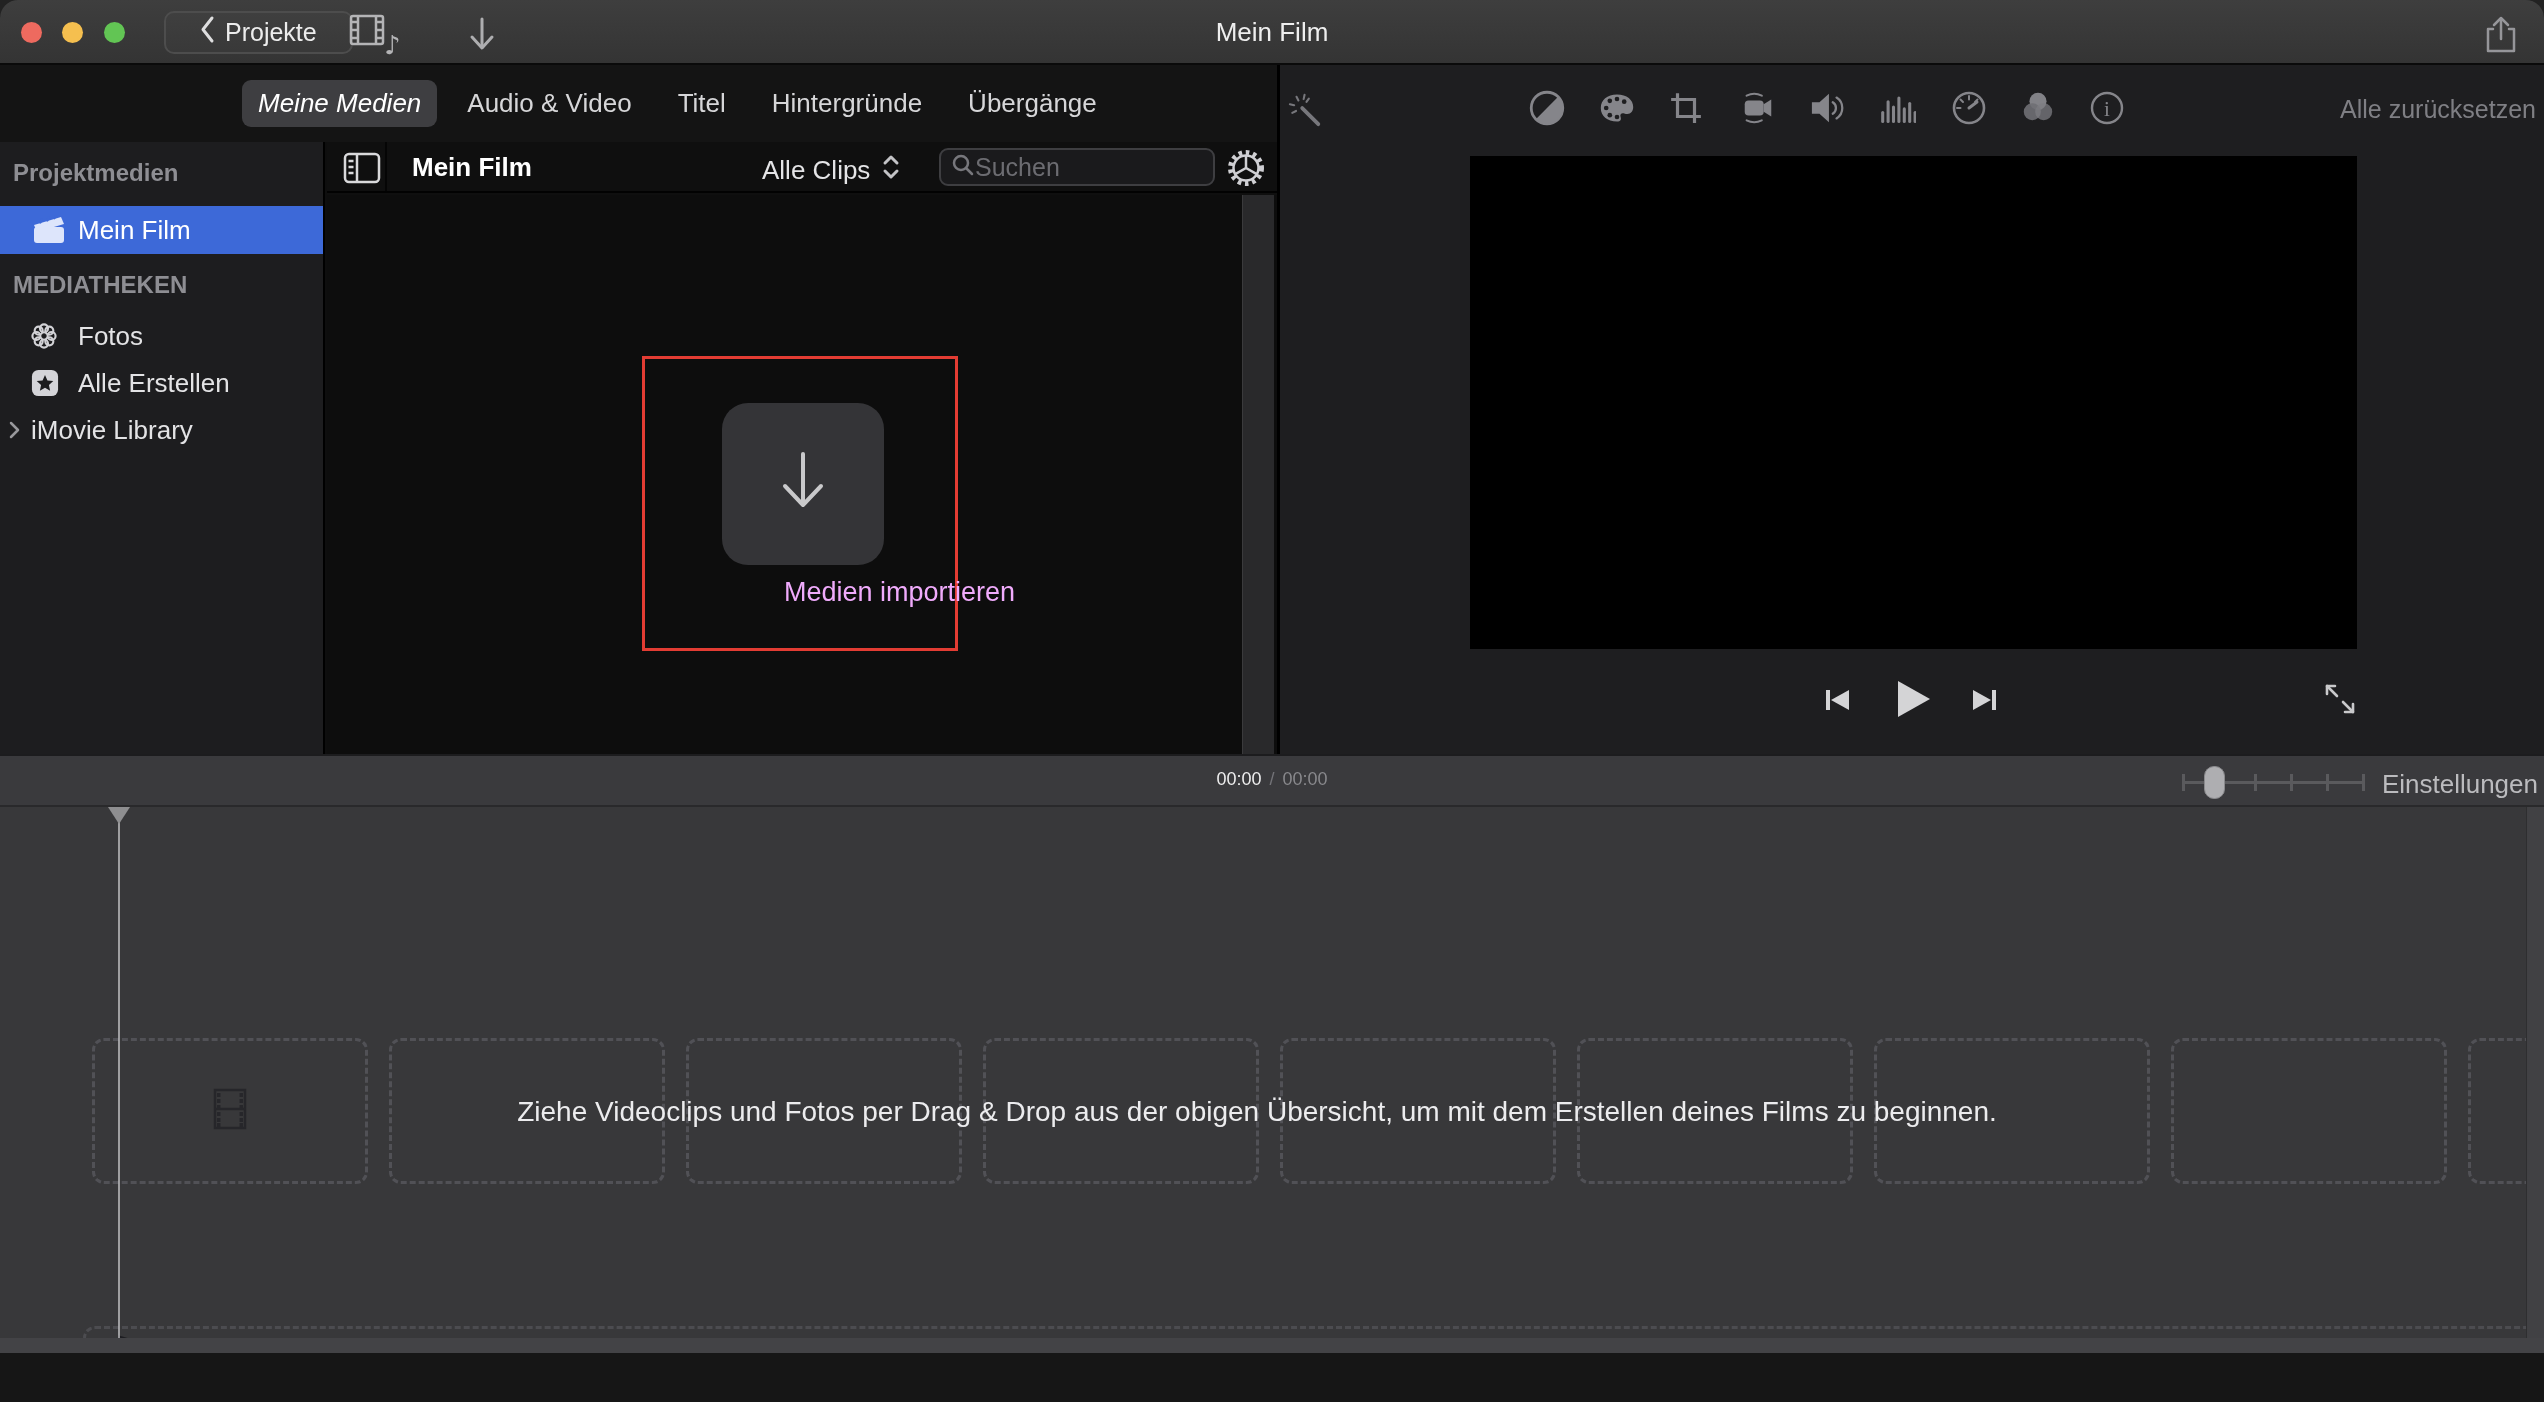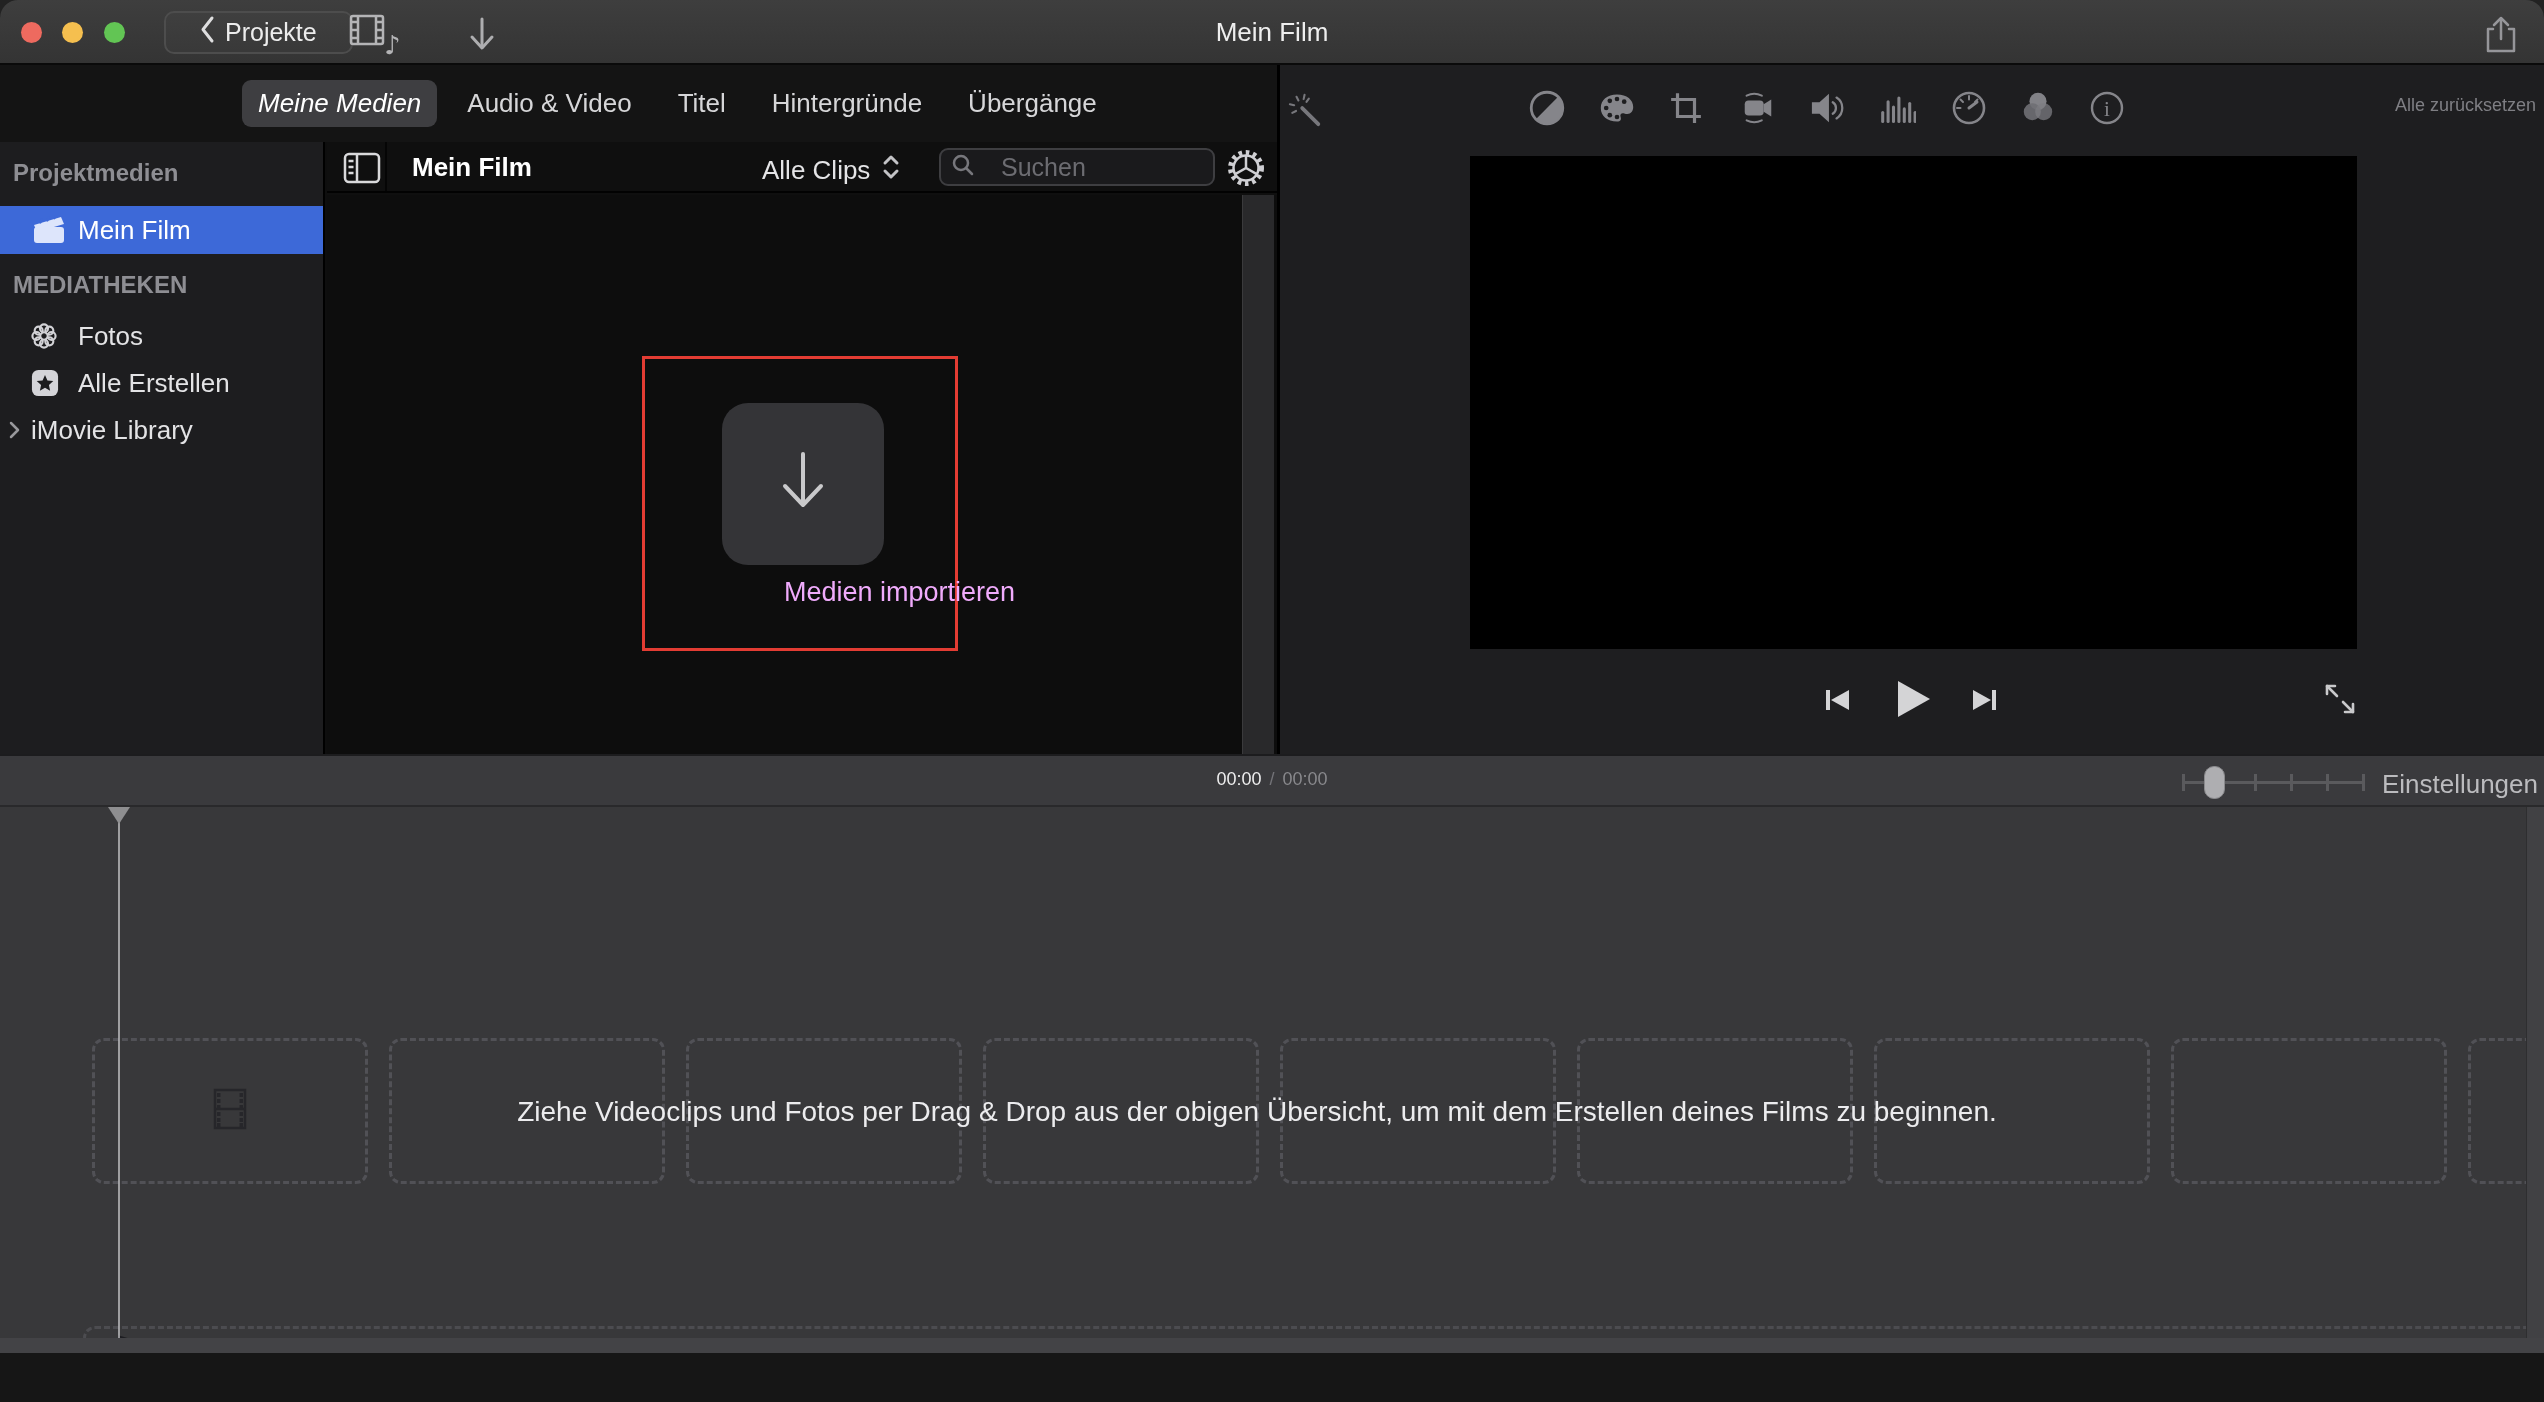--- a/index.html
+++ b/index.html
@@ -72,7 +72,7 @@
   .viewer { flex:1; position:relative; background:#1e1e20; }
   .v-icon { position:absolute; top:25px; width:36px; height:36px; display:flex;
             align-items:center; justify-content:center; }
-  .reset-label { position:absolute; right:8px; top:30px; font-size:18px; color:#7f7f84; }
+  .reset-label { position:absolute; right:8px; top:30px; font-size:25px; color:#7f7f84; }
   .video { position:absolute; left:190px; top:91px; width:887px; height:493px; background:#000; }
   .transport { position:absolute; }
 

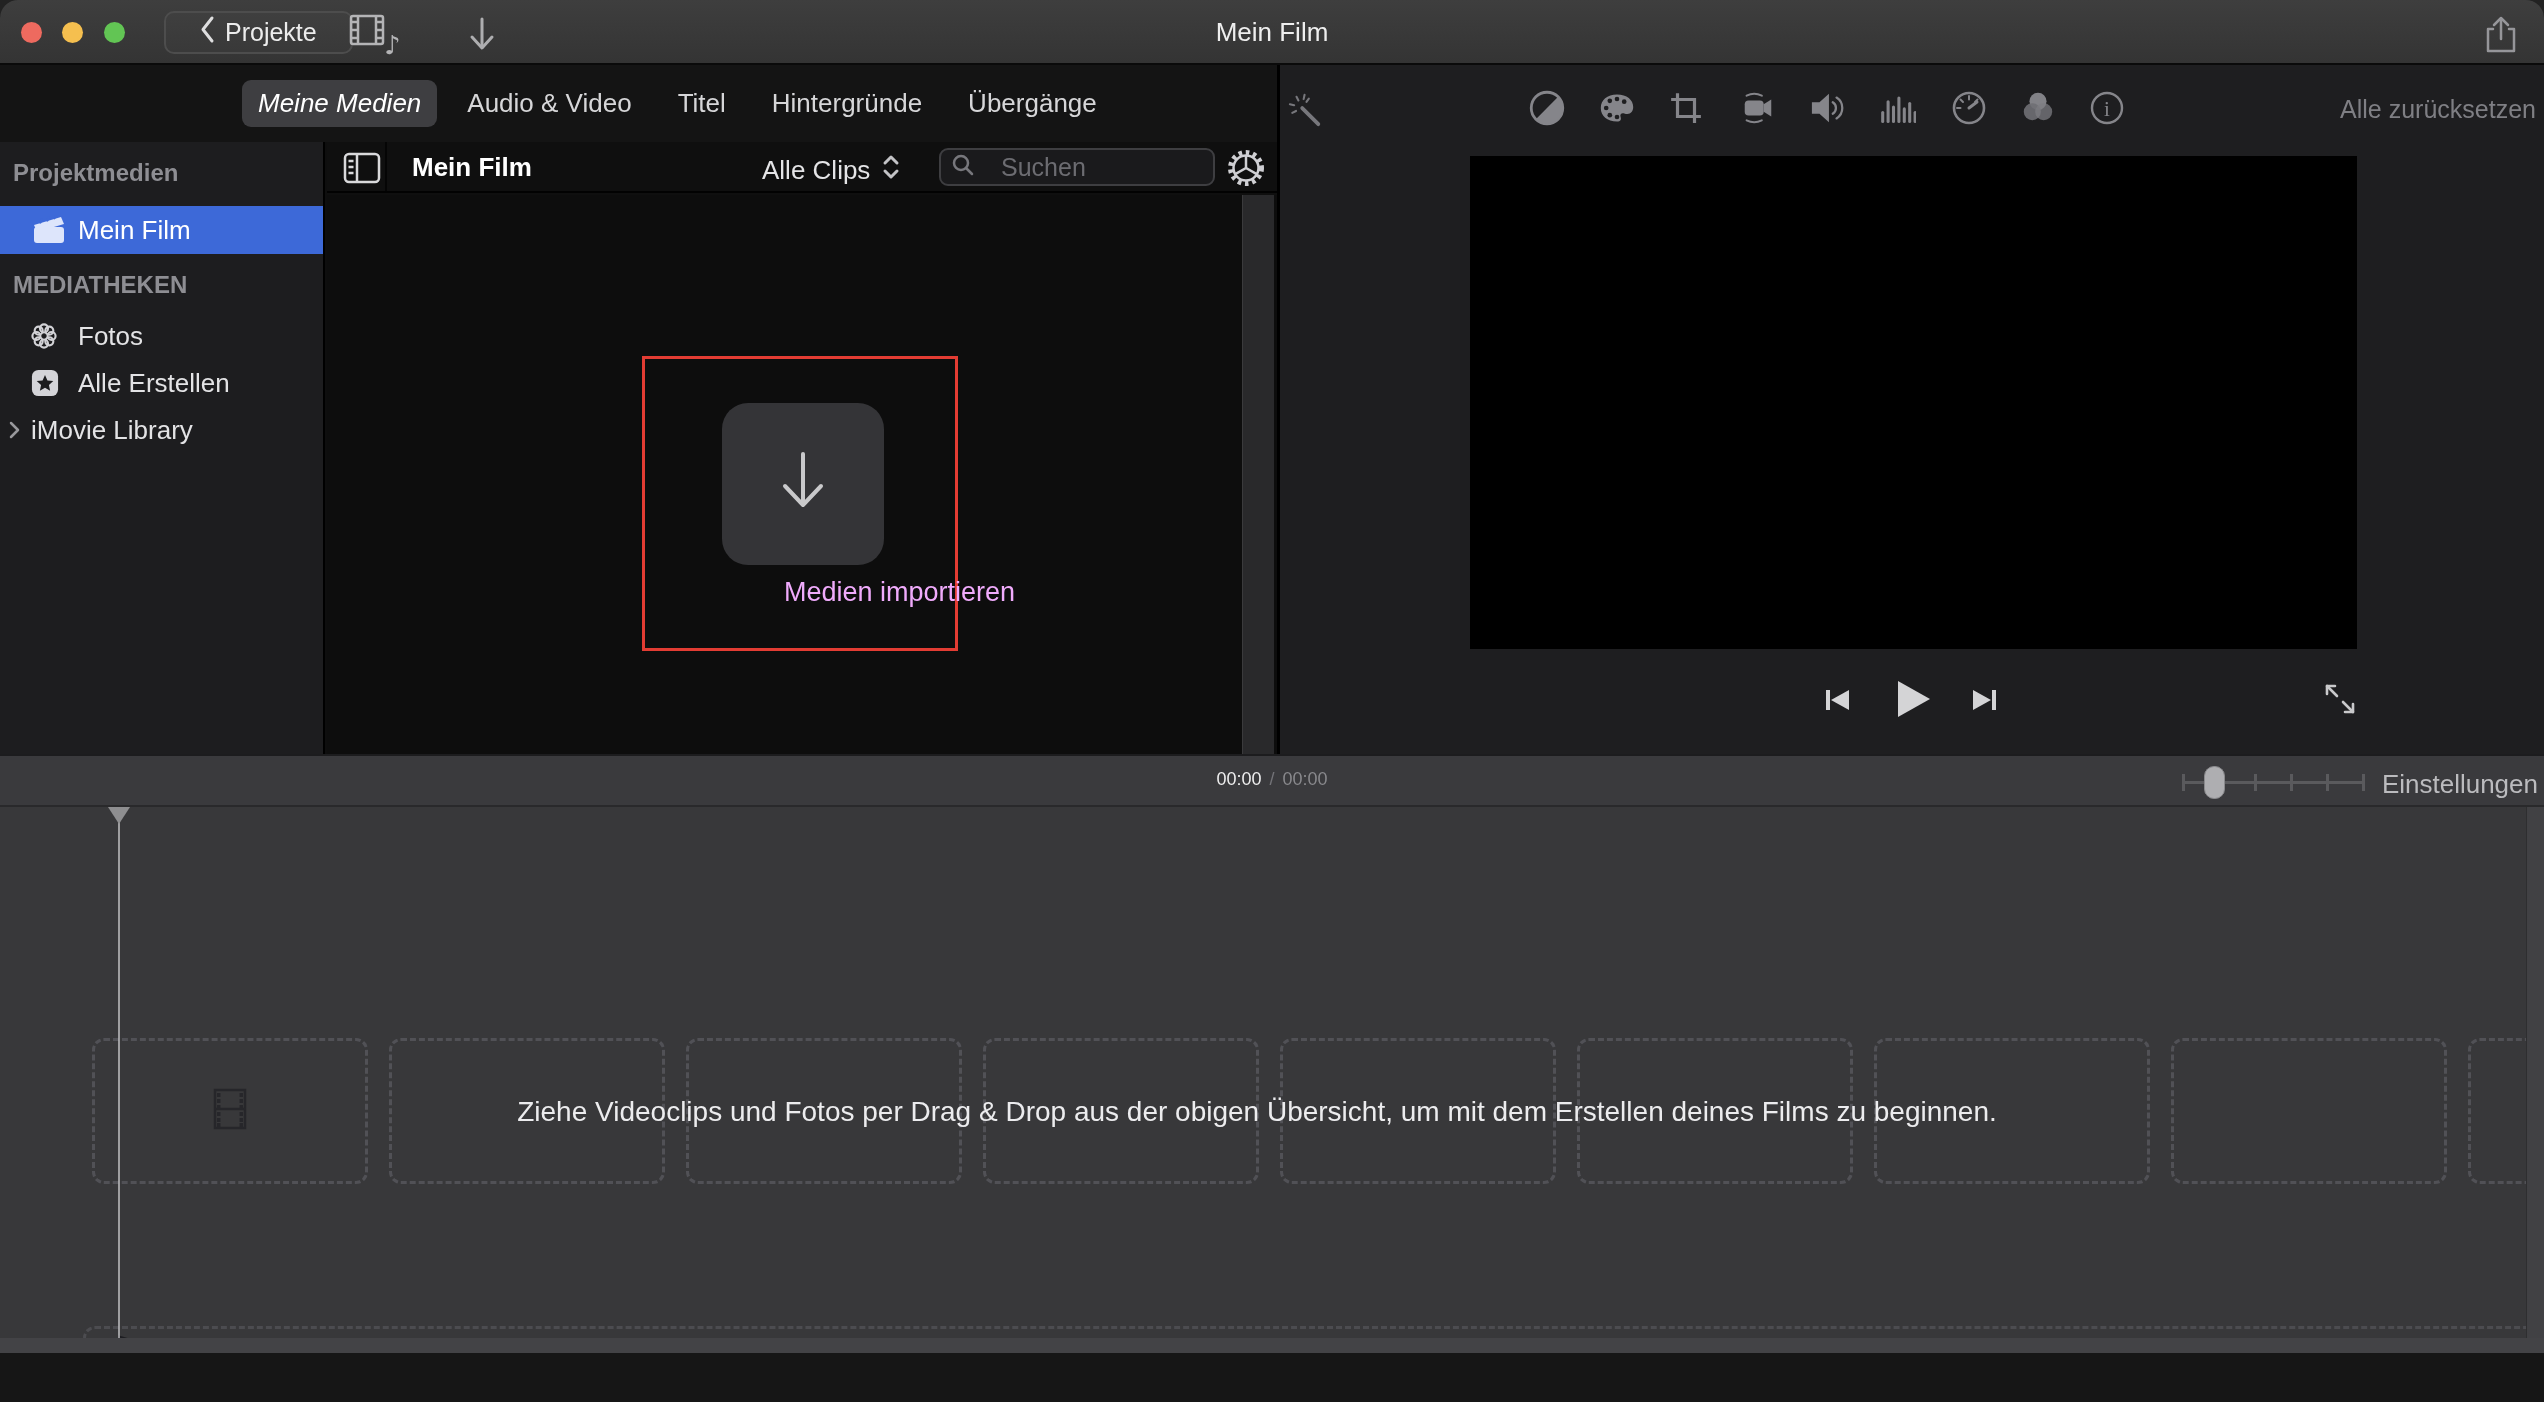--- a/index.html
+++ b/index.html
@@ -51,7 +51,7 @@
   .bh-filter { position:absolute; left:435px; top:11px; font-size:26px; color:#e4e4e6; display:flex; gap:12px; align-items:center; }
   .search { position:absolute; left:612px; top:6px; width:276px; height:38px;
             border:2px solid #3e3e41; border-radius:9px; background:#1a1a1c;
-            display:flex; align-items:center; padding-left:10px; gap:26px; }
+            display:flex; align-items:center; padding-left:10px; gap:0; }
   .search input { background:transparent; border:none; outline:none; width:200px;
                   font-size:25px; color:#d0d0d0; font-family:"Liberation Sans",sans-serif; }
   .search input::placeholder { color:#6c6c71; }

